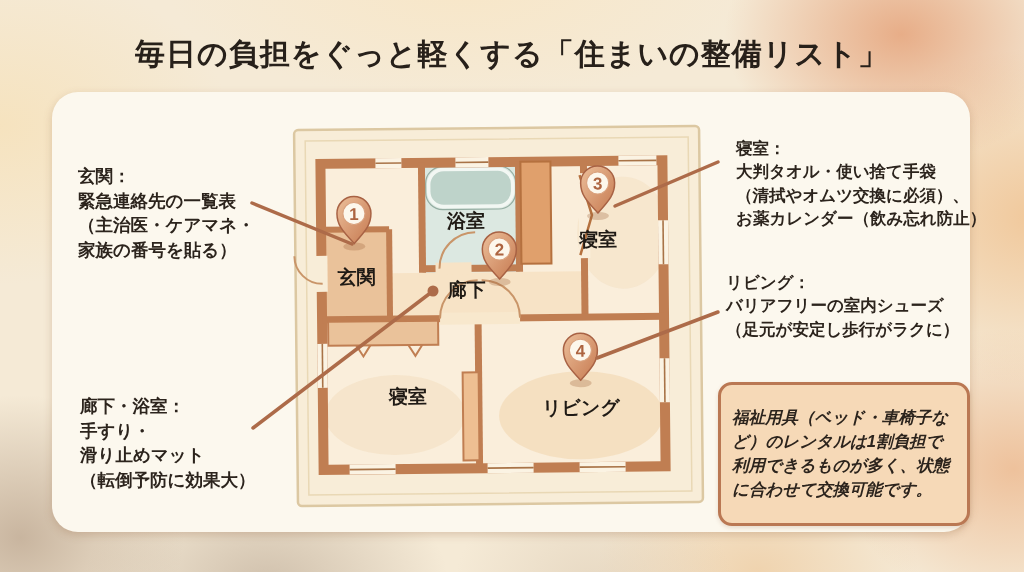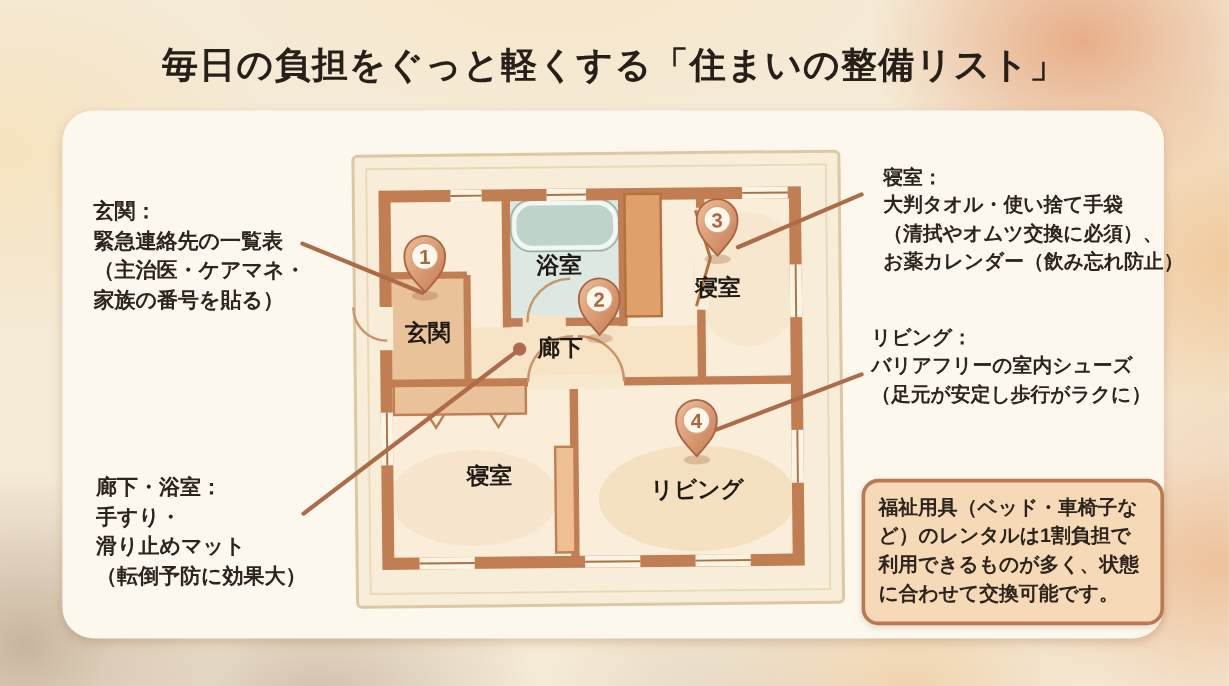--- a/index.html
+++ b/index.html
@@ -33,10 +33,11 @@
   }
   .ann.small{font-size:16.5px;line-height:1.42;}
   .infobox{
-    position:absolute;left:718px;top:399px;width:252px;box-sizing:border-box;
+    position:absolute;left:718px;top:382px;width:252px;box-sizing:border-box;
     background:#f6d9b7;border:3px solid #ba7853;border-radius:14px;
-    padding:10px 11px;color:#2c241d;font-weight:700;font-size:16.5px;line-height:1.45;
+    padding:21px 11px;color:#2c241d;font-weight:700;font-size:16.5px;line-height:1.45;
     box-shadow:0 2px 4px rgba(150,105,70,.2);
+    font-style:italic;
   }
   .overlay{position:absolute;left:0;top:0;pointer-events:none;}
   .plan{position:absolute;left:290px;top:114px;}

